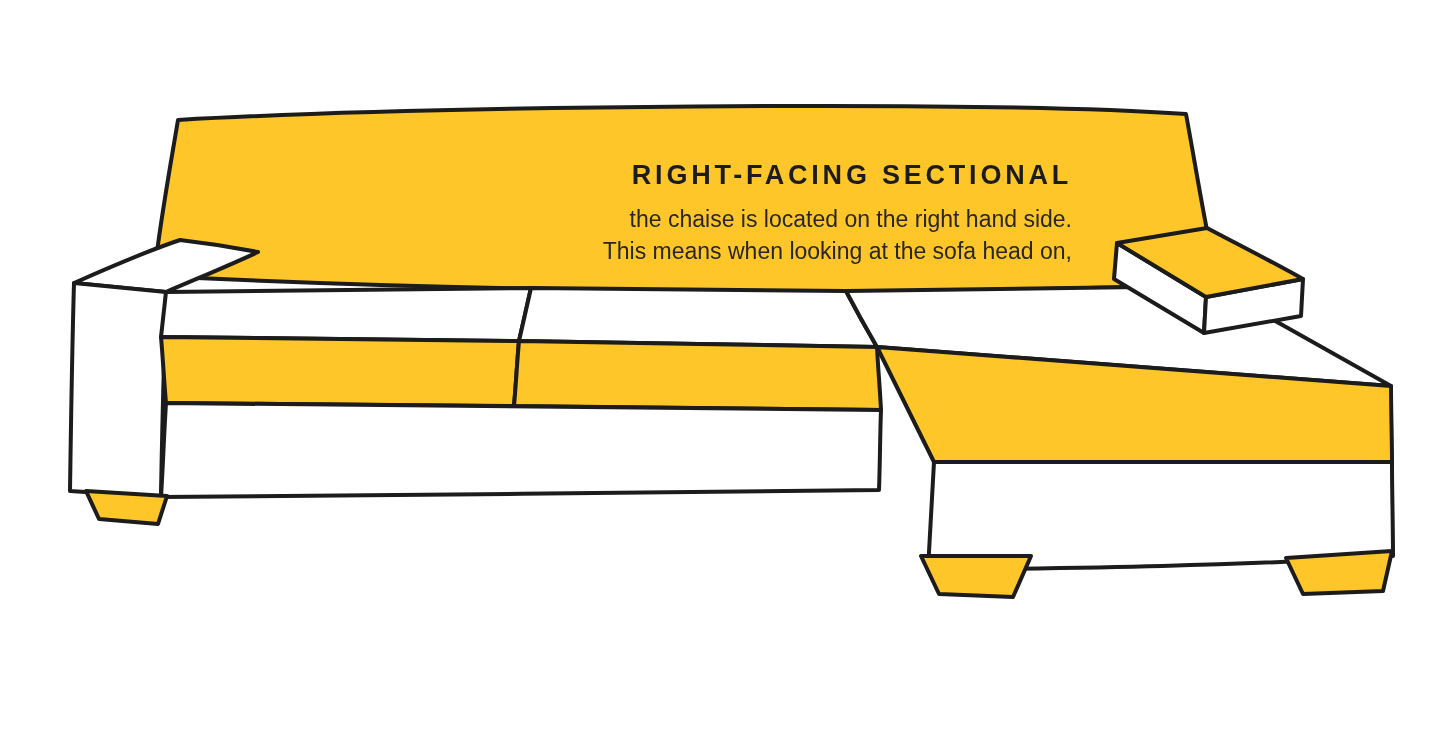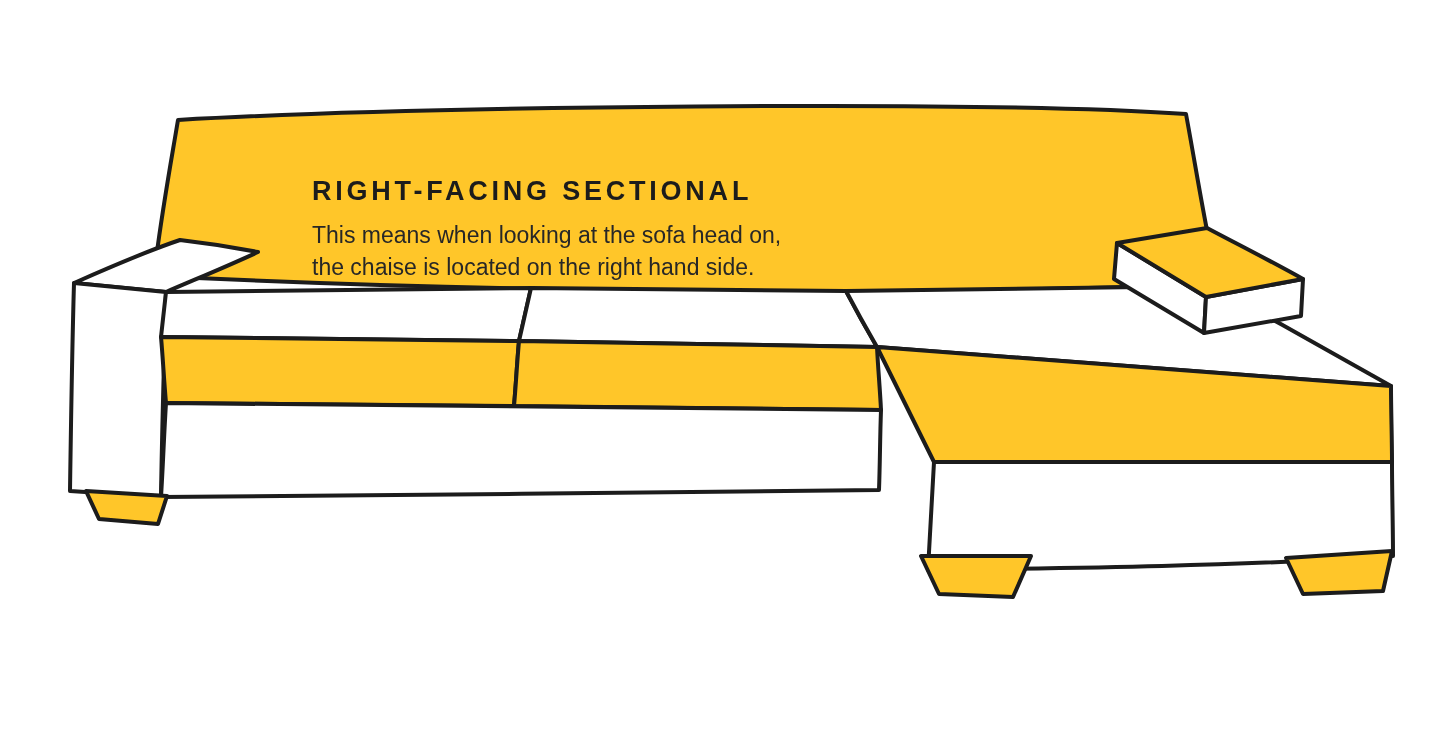--- a/index.html
+++ b/index.html
@@ -19,11 +19,11 @@
   }
   .caption {
     position: absolute;
-    top: 176px;
+    top: 160px;
     left: 692px;
     transform: translateX(-50%);
     width: 760px;
-    text-align: left;
+    text-align: right;
     color: #1e1e1e;
     pointer-events: none;
   }

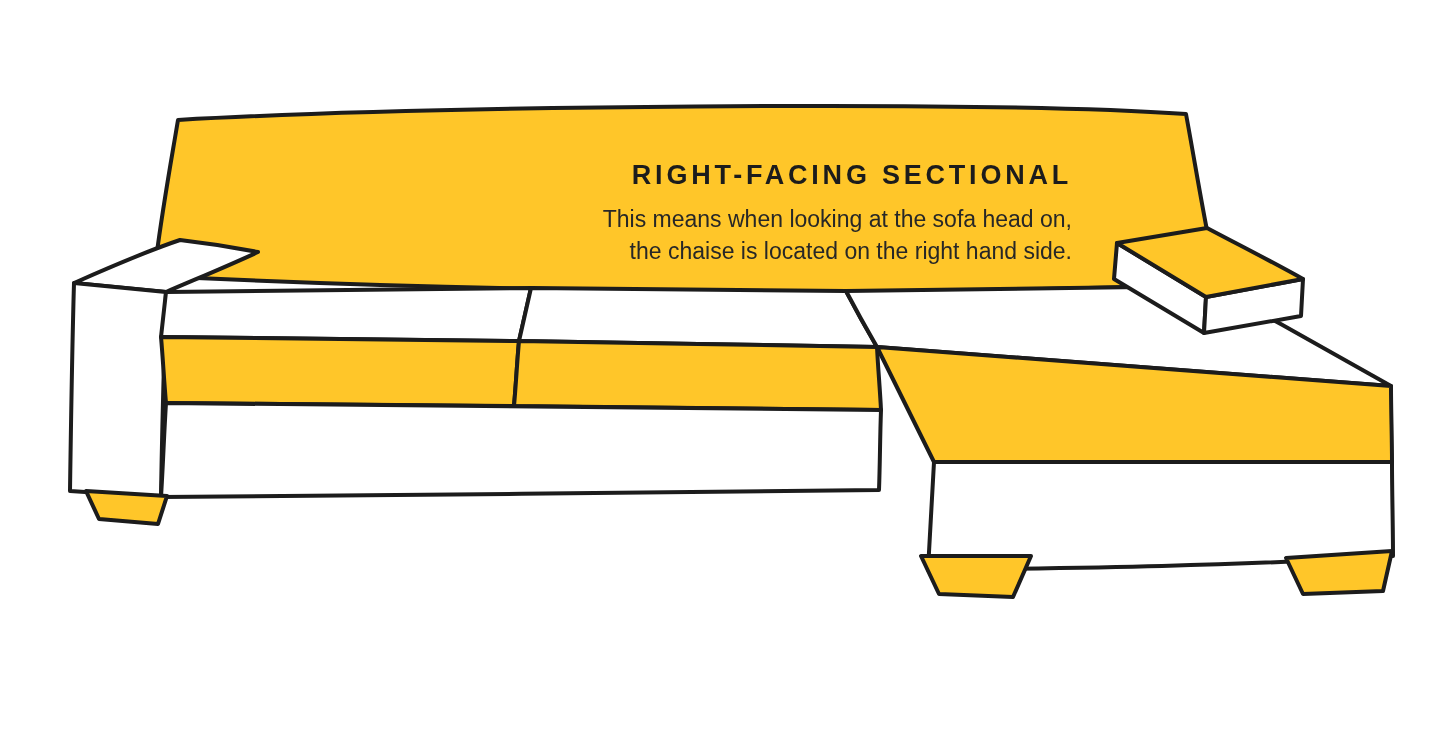--- a/index.html
+++ b/index.html
@@ -83,8 +83,8 @@
 
   <div class="caption">
     <div class="title">RIGHT-FACING SECTIONAL</div>
+    <p class="sub">the chaise is located on the right hand side.</p>
     <p class="sub">This means when looking at the sofa head on,</p>
-    <p class="sub">the chaise is located on the right hand side.</p>
   </div>
 
 </div>

